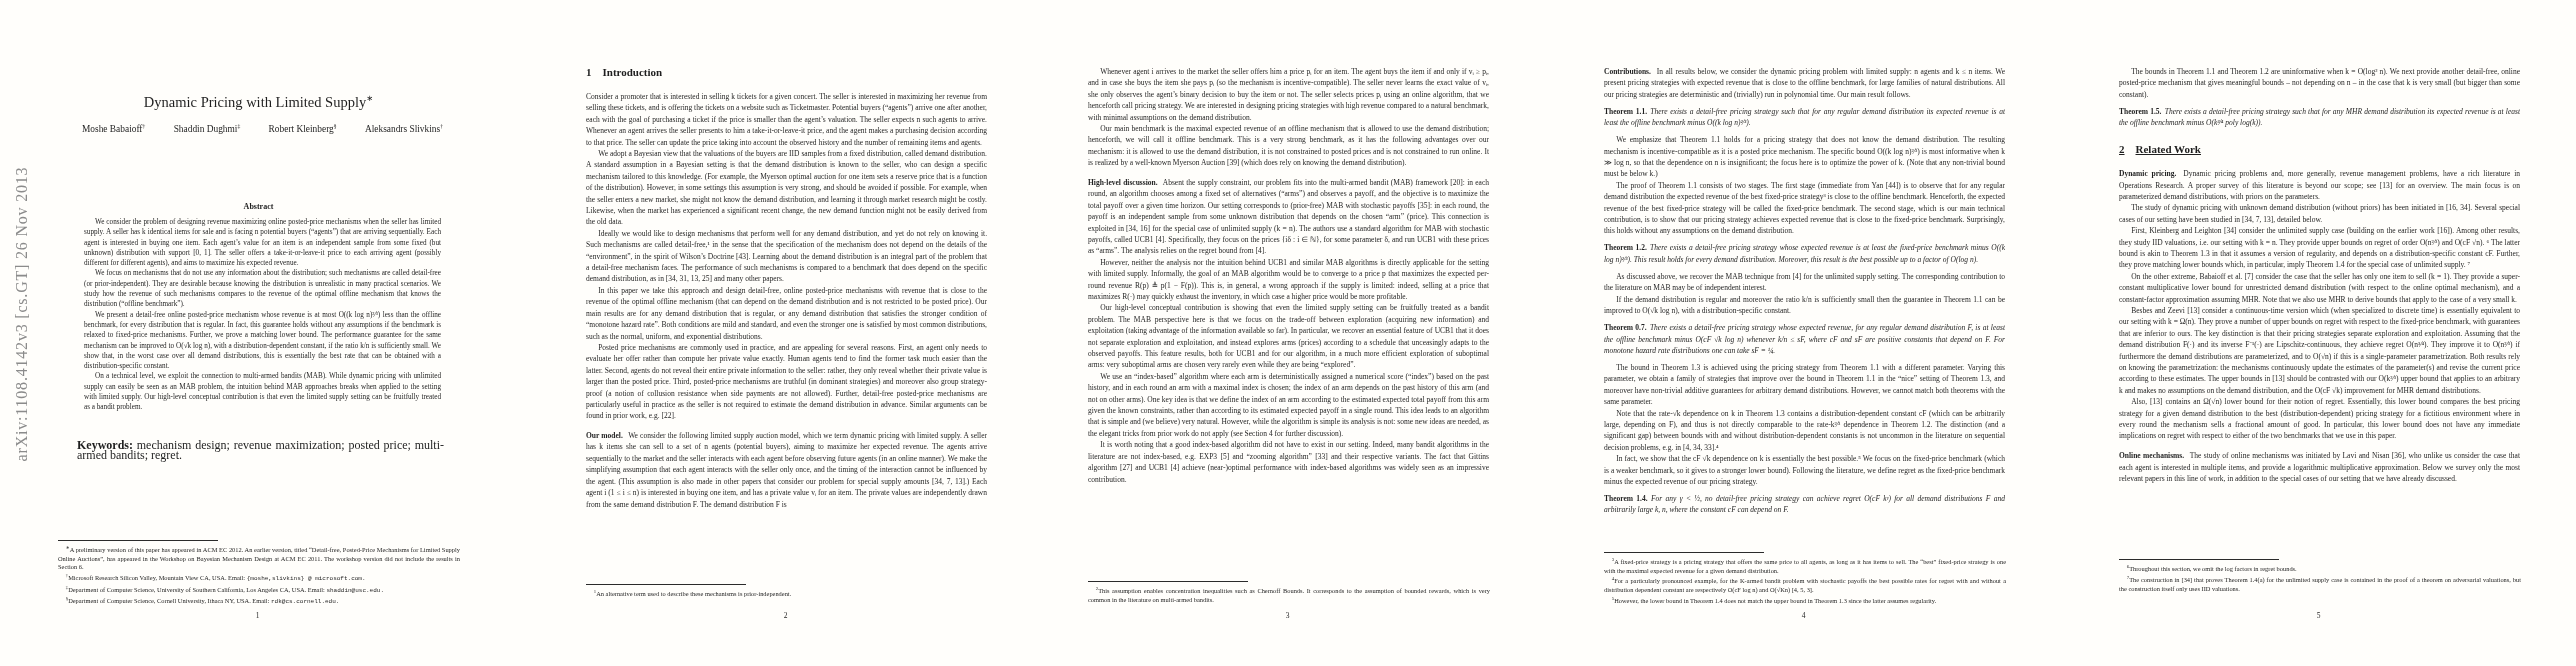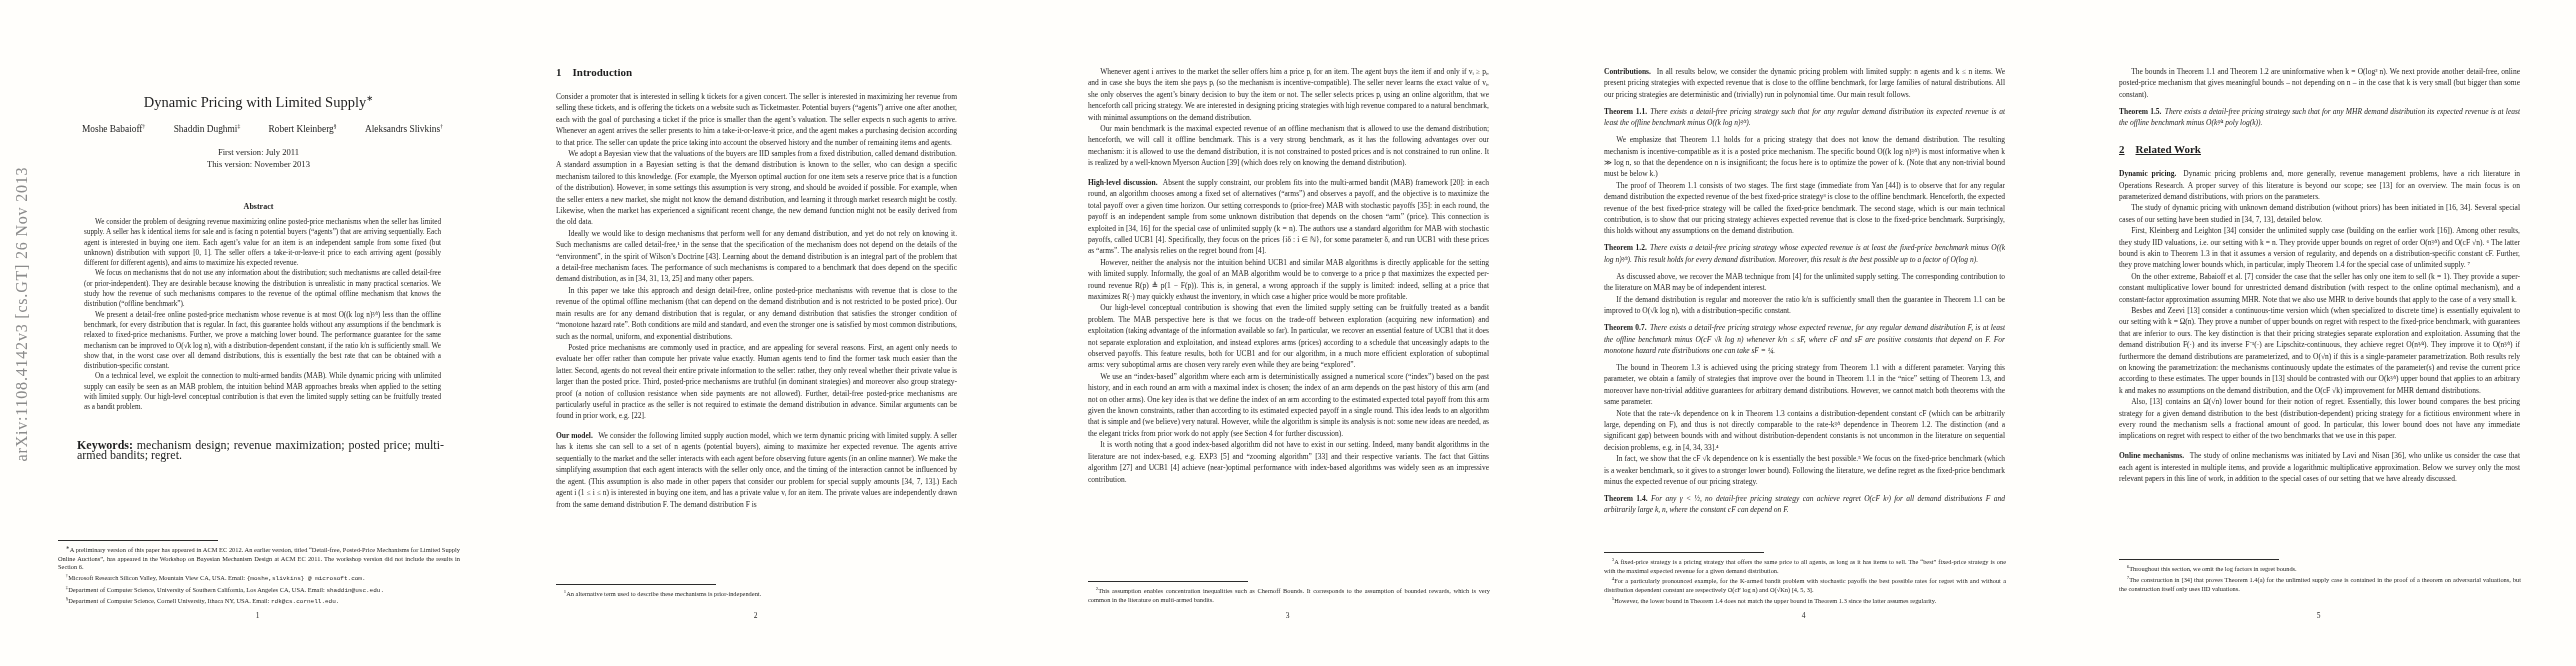--- a/index.html
+++ b/index.html
@@ -113,7 +113,7 @@
     <div class="pageno">1</div>
   </div>
 
-  <div class="page" style="left:498px">
+  <div class="page" style="left:528px">
     <div class="bodycol" style="height:514px">
       <h2 class="sec"><span class="hnum">1</span><span>Introduction</span></h2>
       <p class="ni">Consider a promoter that is interested in selling k tickets for a given concert. The seller is interested in maximizing her revenue from selling these tickets, and is offering the tickets on a website such as Ticketmaster. Potential buyers (“agents”) arrive one after another, each with the goal of purchasing a ticket if the price is smaller than the agent’s valuation. The seller expects n such agents to arrive. Whenever an agent arrives the seller presents to him a take-it-or-leave-it price, and the agent makes a purchasing decision according to that price. The seller can update the price taking into account the observed history and the number of remaining items and agents.</p>

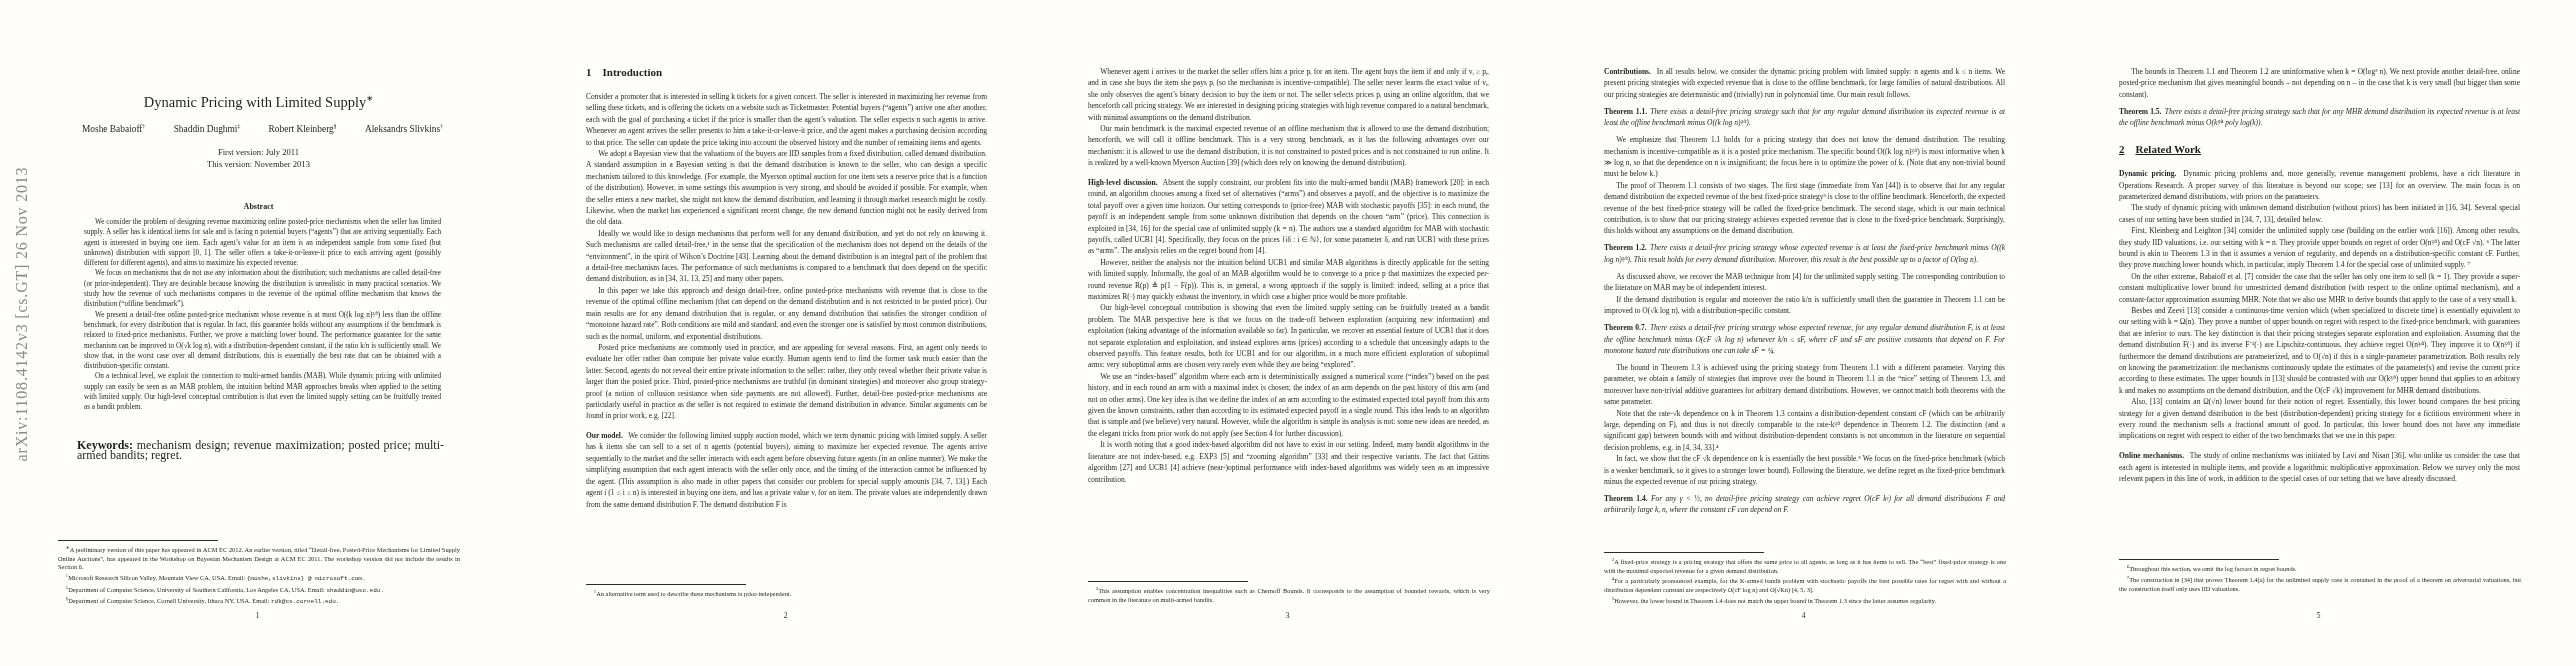--- a/index.html
+++ b/index.html
@@ -90,10 +90,6 @@
       <span class="author"><span>Shaddin Dughmi</span><sup>‡</sup></span>
       <span class="author"><span>Robert Kleinberg</span><sup>§</sup></span>
       <span class="author"><span>Aleksandrs Slivkins</span><sup>†</sup></span>
-    </div>
-    <div class="versions">
-      <div>First version: July 2011</div>
-      <div>This version: November 2013</div>
     </div>
     <div class="abstract-title">Abstract</div>
     <div class="abstract">

